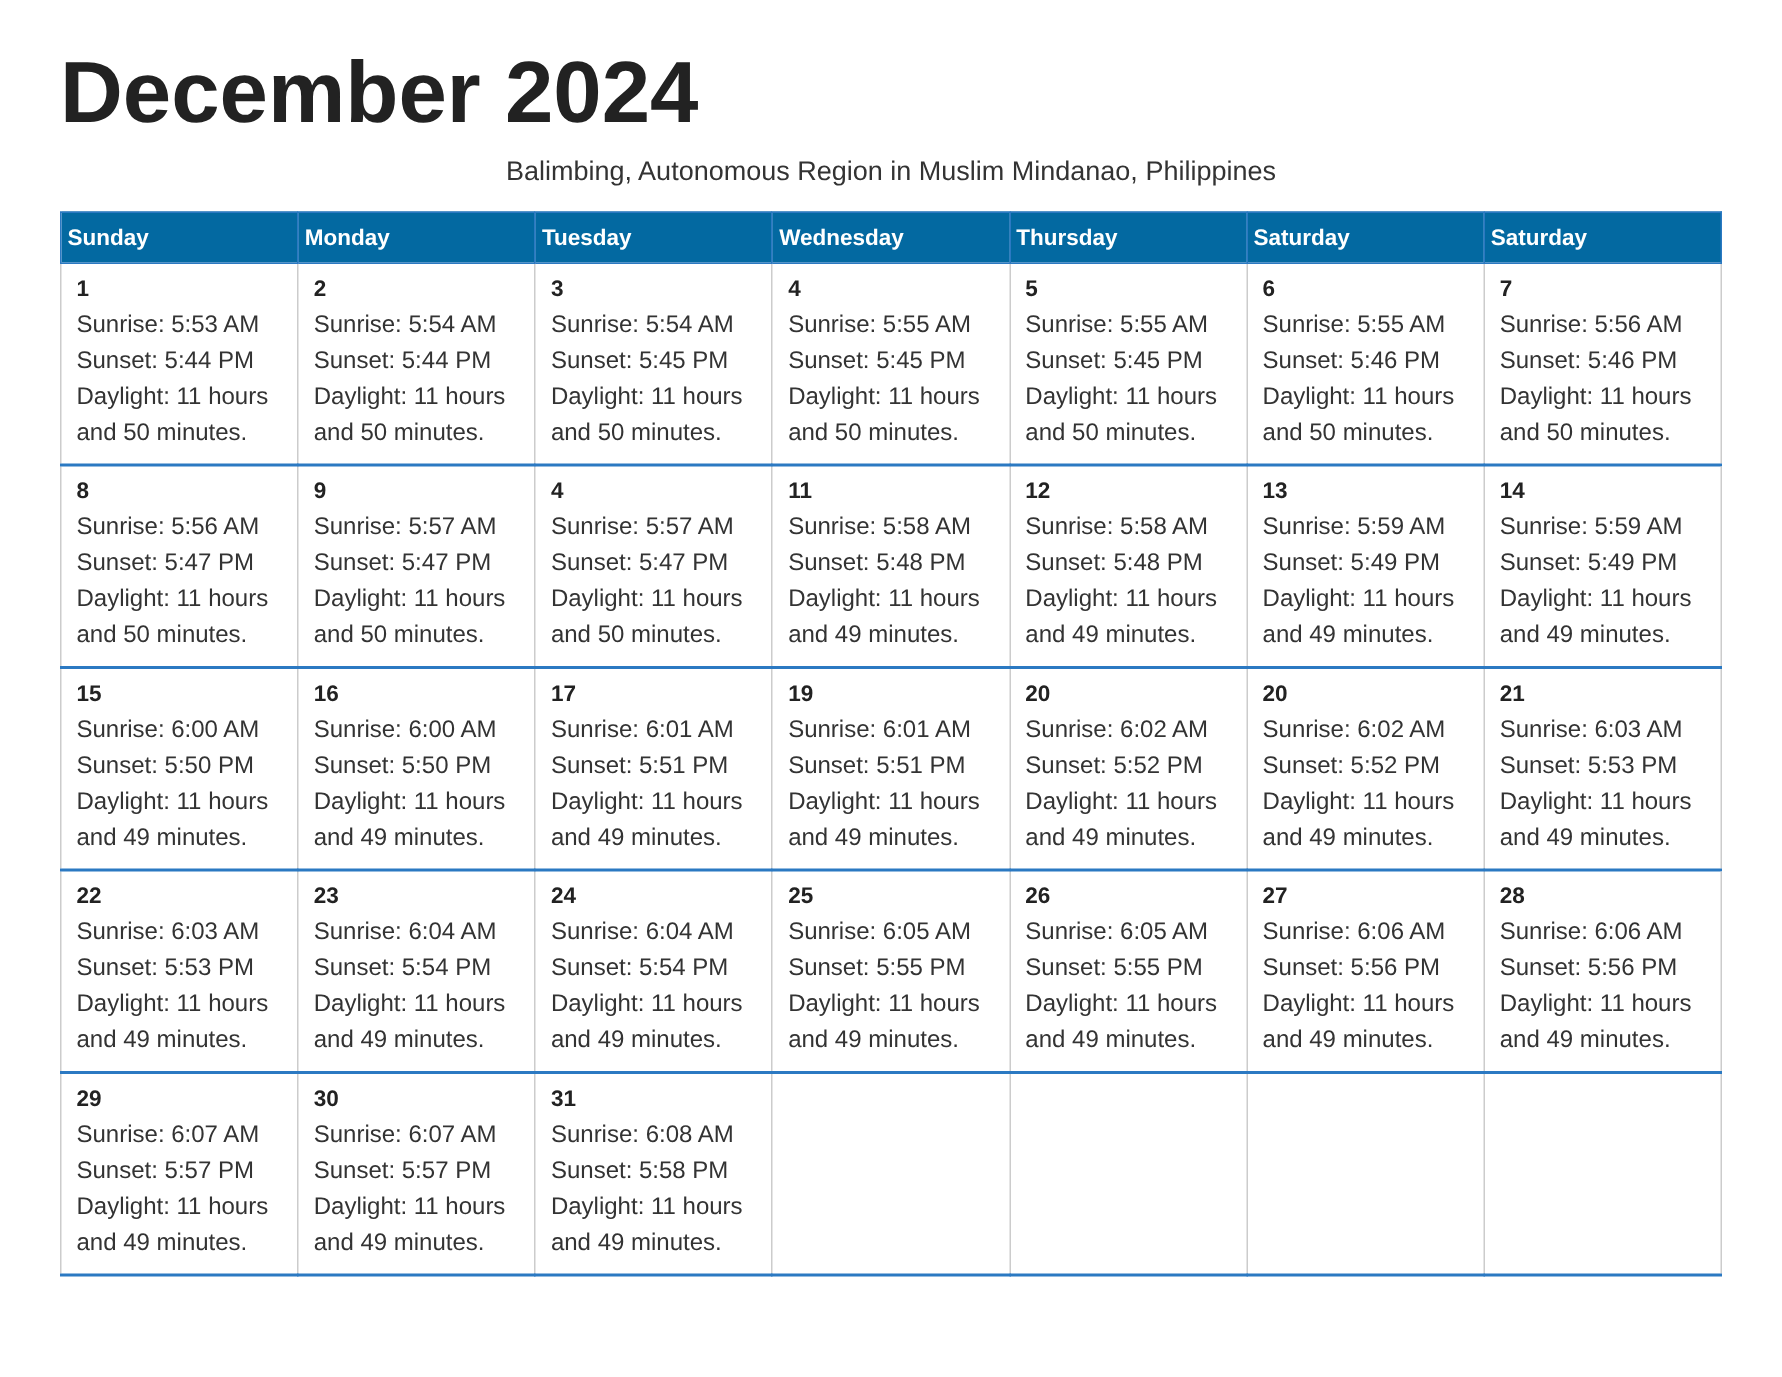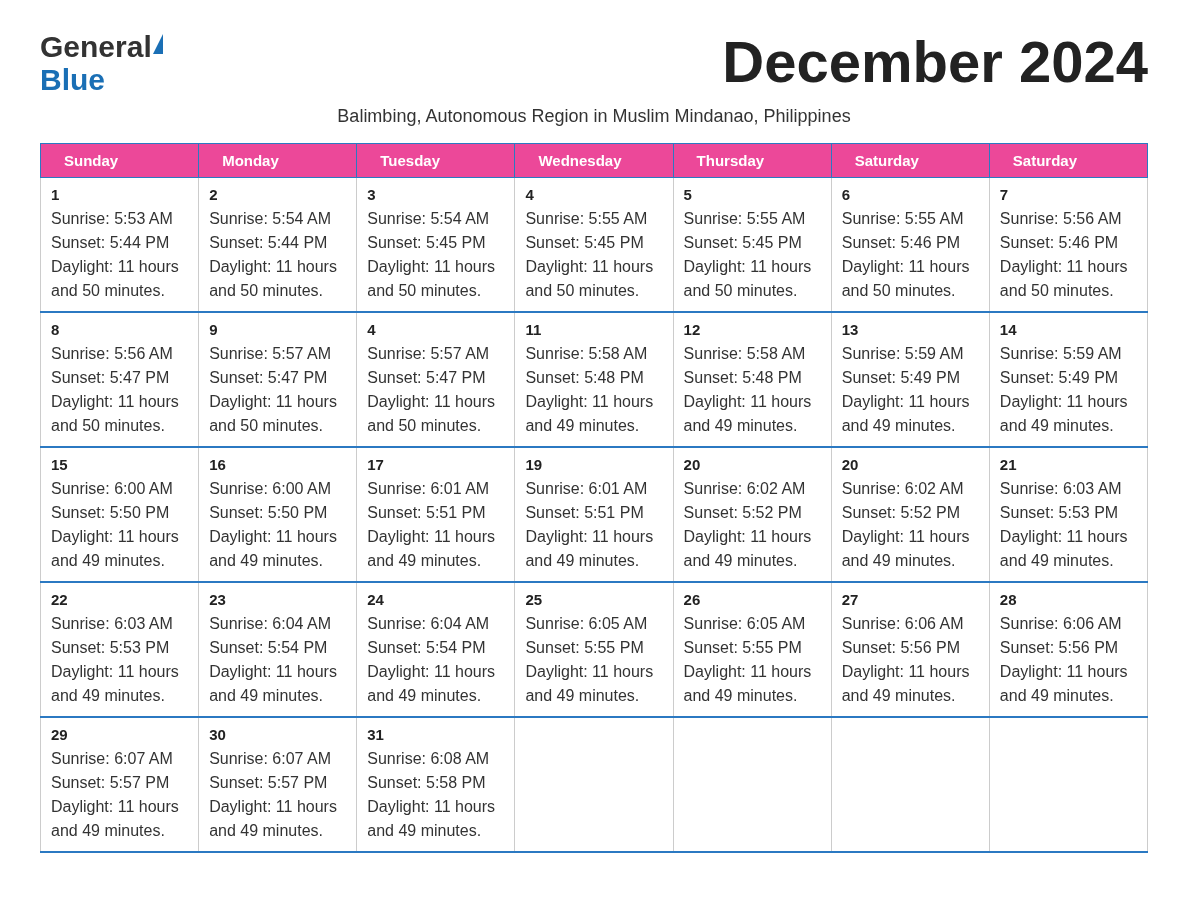--- a/index.html
+++ b/index.html
@@ -99,13 +99,6 @@
 <body>
 
 <div class="header-area">
-  <div class="logo-block">
-    <div class="logo-row1">
-      <span>General</span>
-      <span class="logo-blue-arrow"></span>
-    </div>
-    <div class="logo-row2">Blue</div>
-  </div>
   <div class="month-title">December 2024</div>
 </div>
 

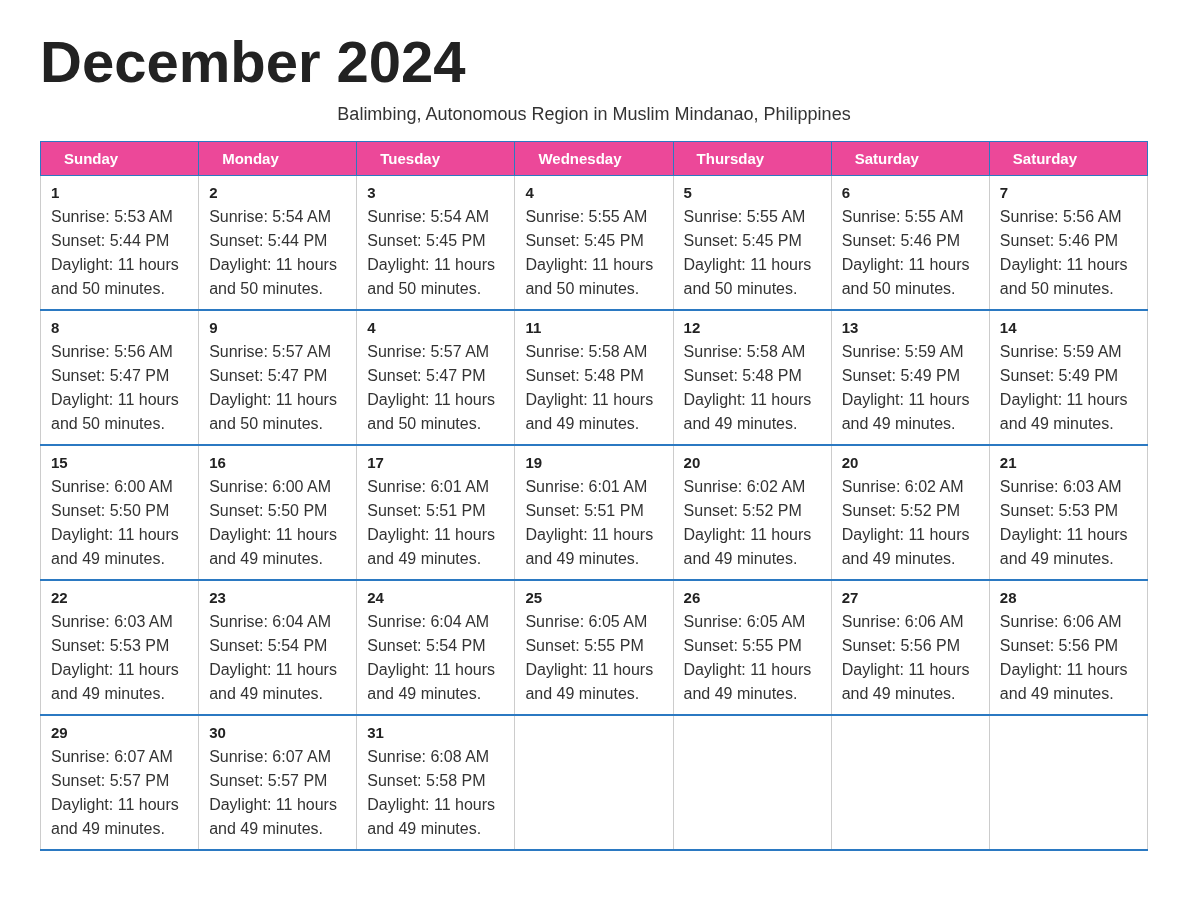--- a/index.html
+++ b/index.html
@@ -33,11 +33,11 @@
       border-collapse: collapse;
     }
     thead tr th {
-      background-color: #ec4899;
+      background-color: #0369a1;
       color: #fff;
       font-size: 15px;
       font-weight: bold;
-      padding: 8px 23px;
+      padding: 8px 4px;
       text-align: left;
       border: 1px solid #2b79c2;
     }

